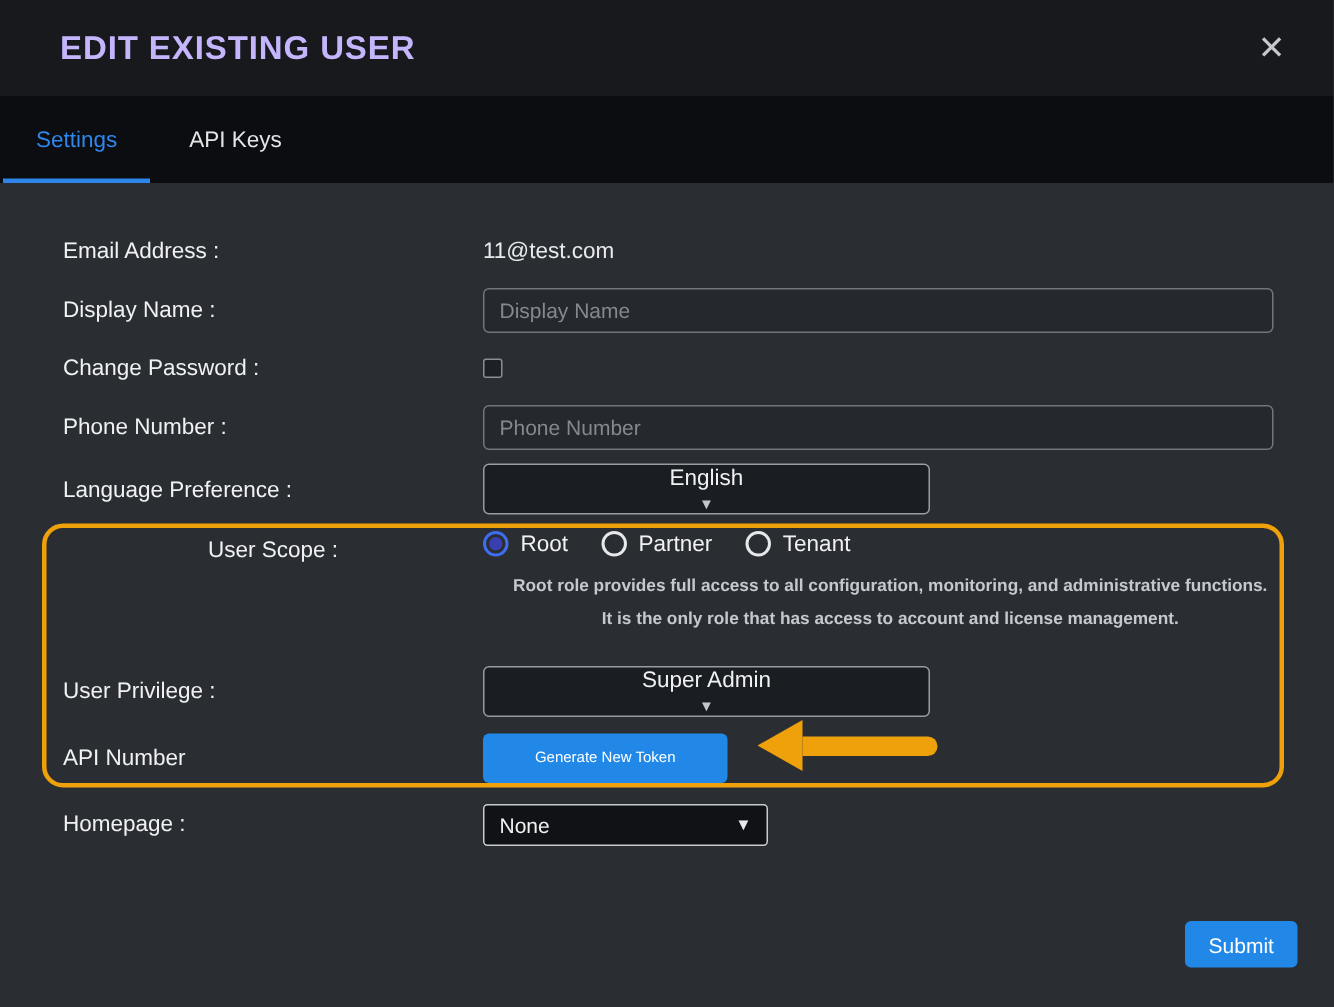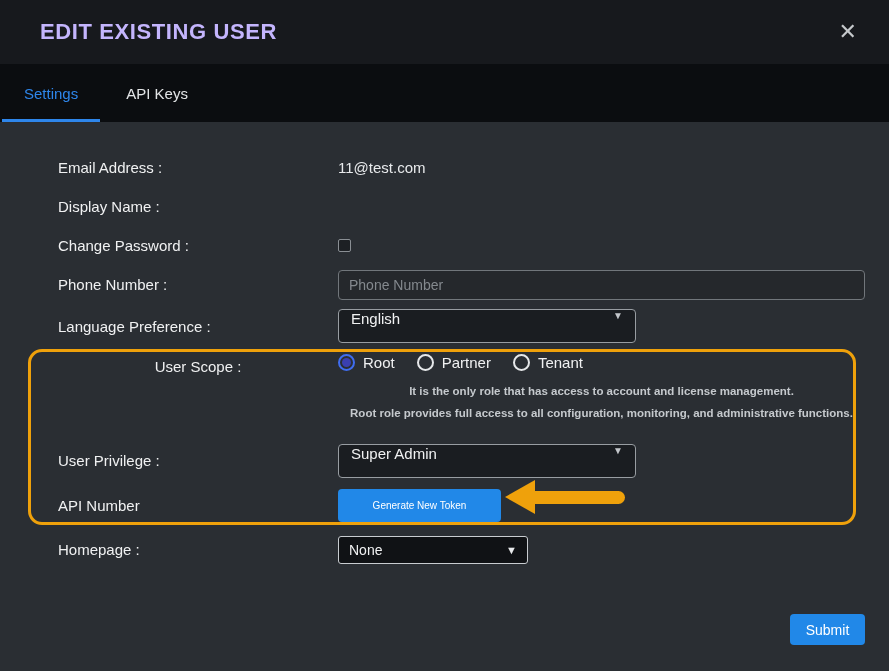--- a/index.html
+++ b/index.html
@@ -79,7 +79,6 @@
     flex: 0 0 280px;
     font-size: 15px;
     color: #f0f1f2;
-    margin-left: 16px;
   }
   .field-area { flex: 1; display: flex; align-items: center; }
 

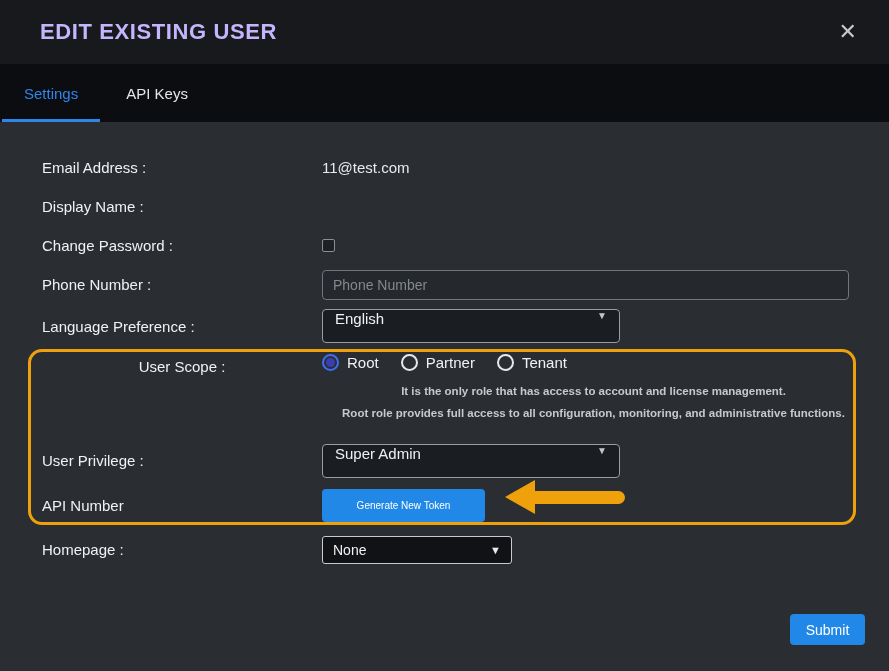--- a/index.html
+++ b/index.html
@@ -273,6 +273,9 @@
 
     <div class="form-row">
       <div class="field-label">Display Name :</div>
+      <div class="field-area">
+        <input class="text-input" type="text" placeholder="Display Name" style="">
+      </div>
     </div>
 
     <div class="form-row">

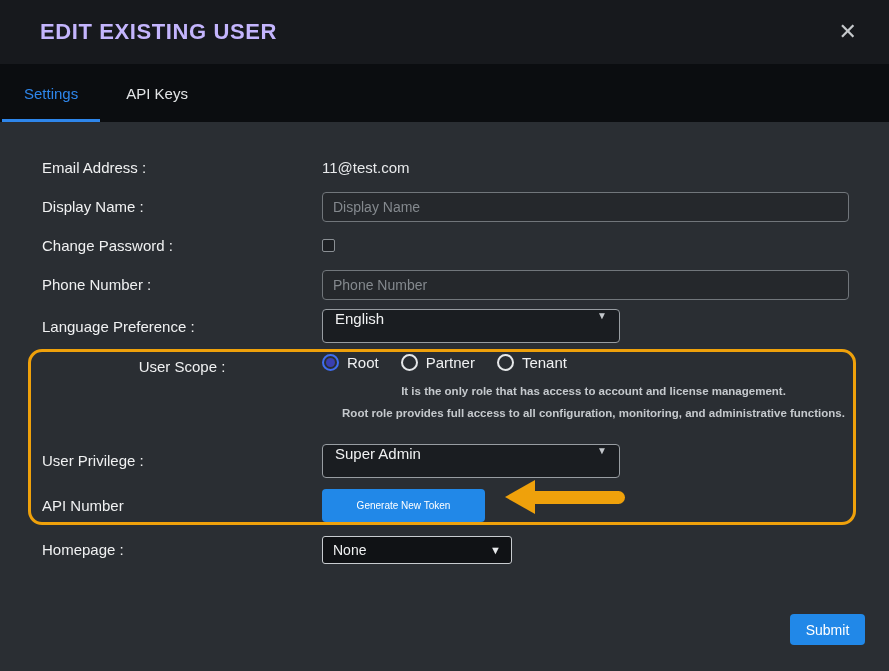--- a/index.html
+++ b/index.html
@@ -114,11 +114,12 @@
     border: 1px solid #989da2;
     border-radius: 4px;
     display: flex;
-    align-items: flex-start;
+    align-items: center;
     padding: 0 12px;
     font-size: 15px;
     color: #f0f1f2;
     cursor: pointer;
+    flex-direction: column;
   }
   .dropdown .dd-label { flex: 1; }
   .dropdown .dd-caret { font-size: 10px; color: #c3c7cb; }

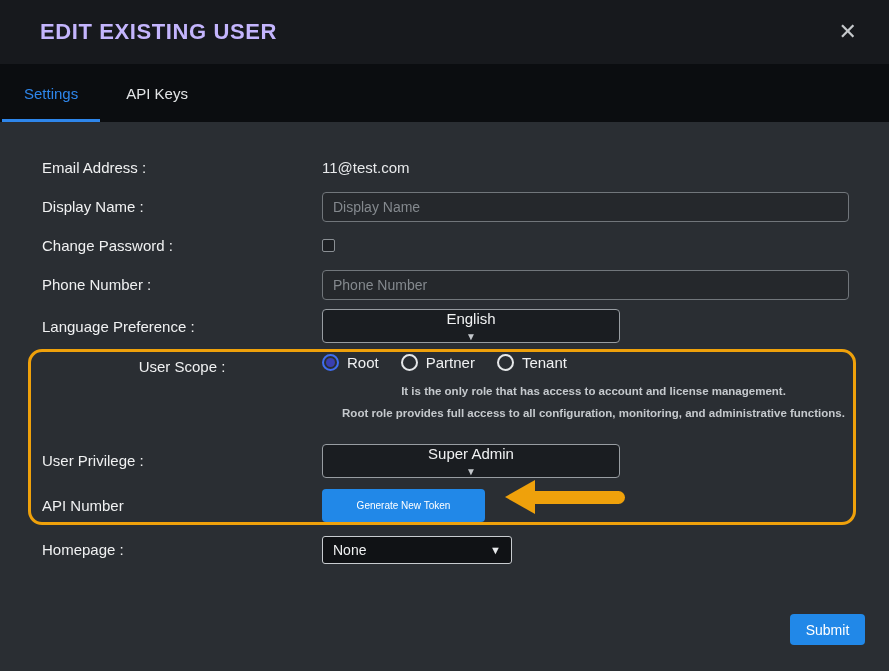--- a/index.html
+++ b/index.html
@@ -321,8 +321,8 @@
           </div>
         </div>
         <div class="help-text">
+          <div>Root role provides full access to all configuration, monitoring, and administrative functions.</div>
           <div>It is the only role that has access to account and license management.</div>
-          <div>Root role provides full access to all configuration, monitoring, and administrative functions.</div>
         </div>
       </div>
     </div>

